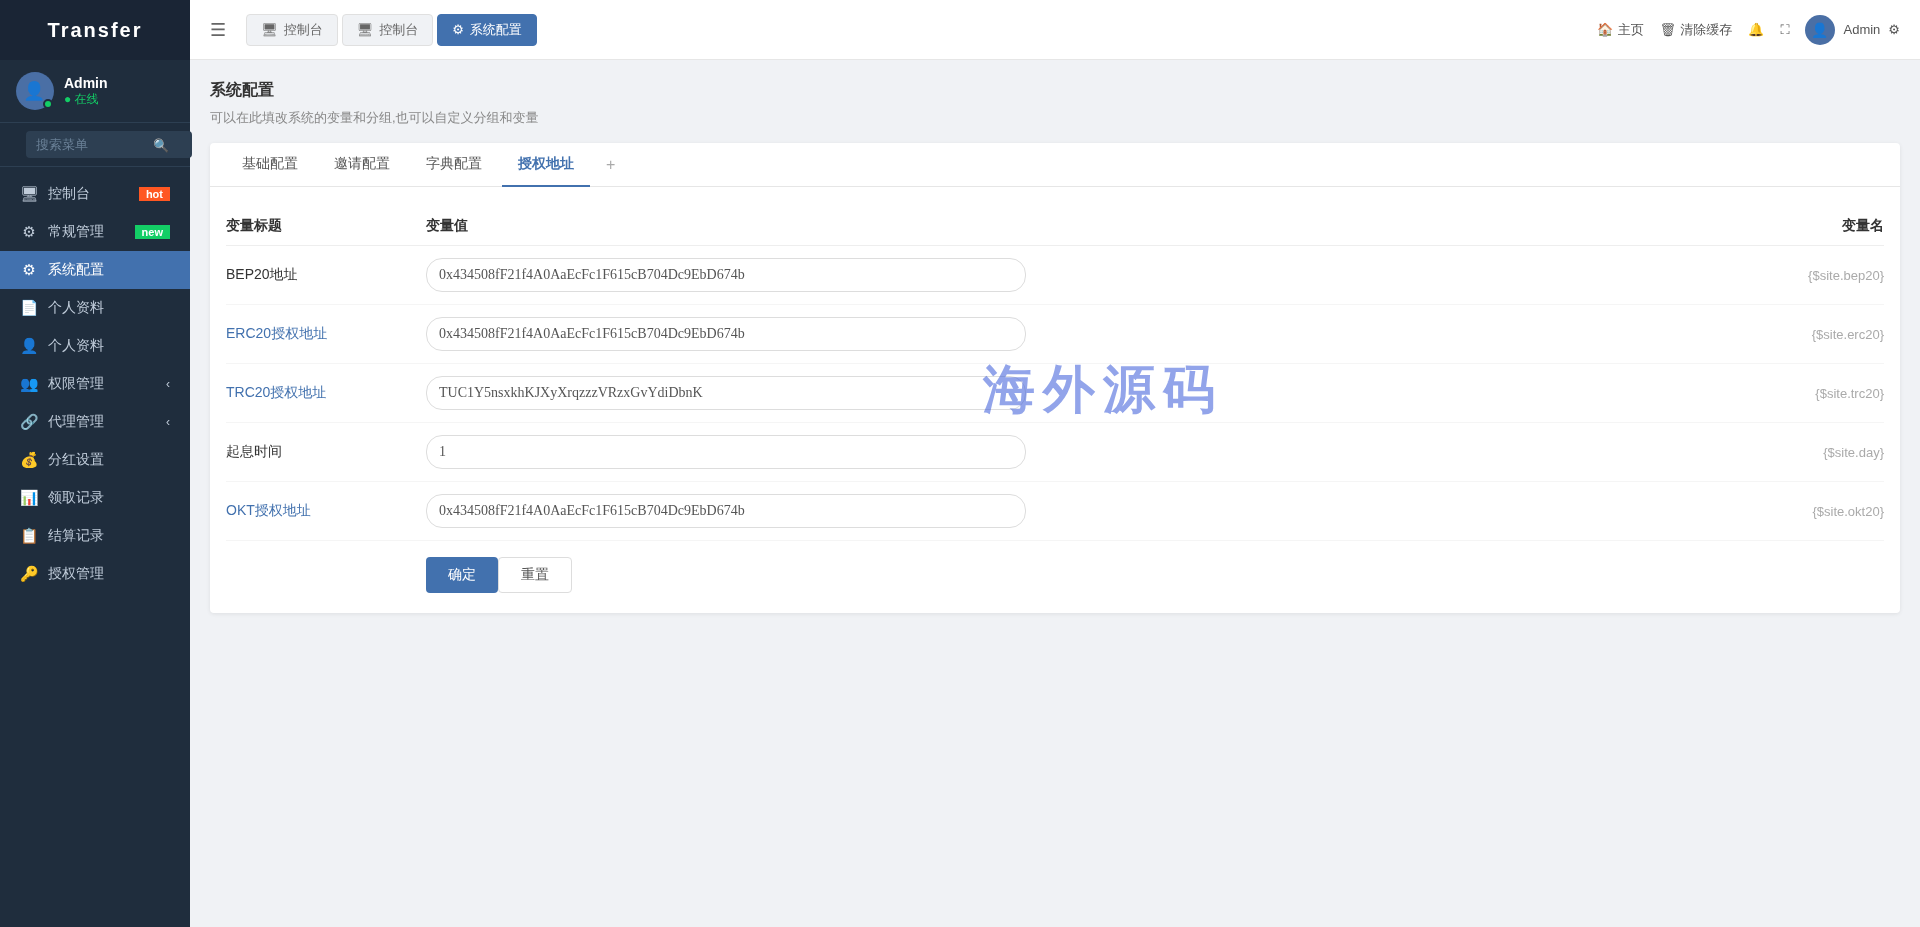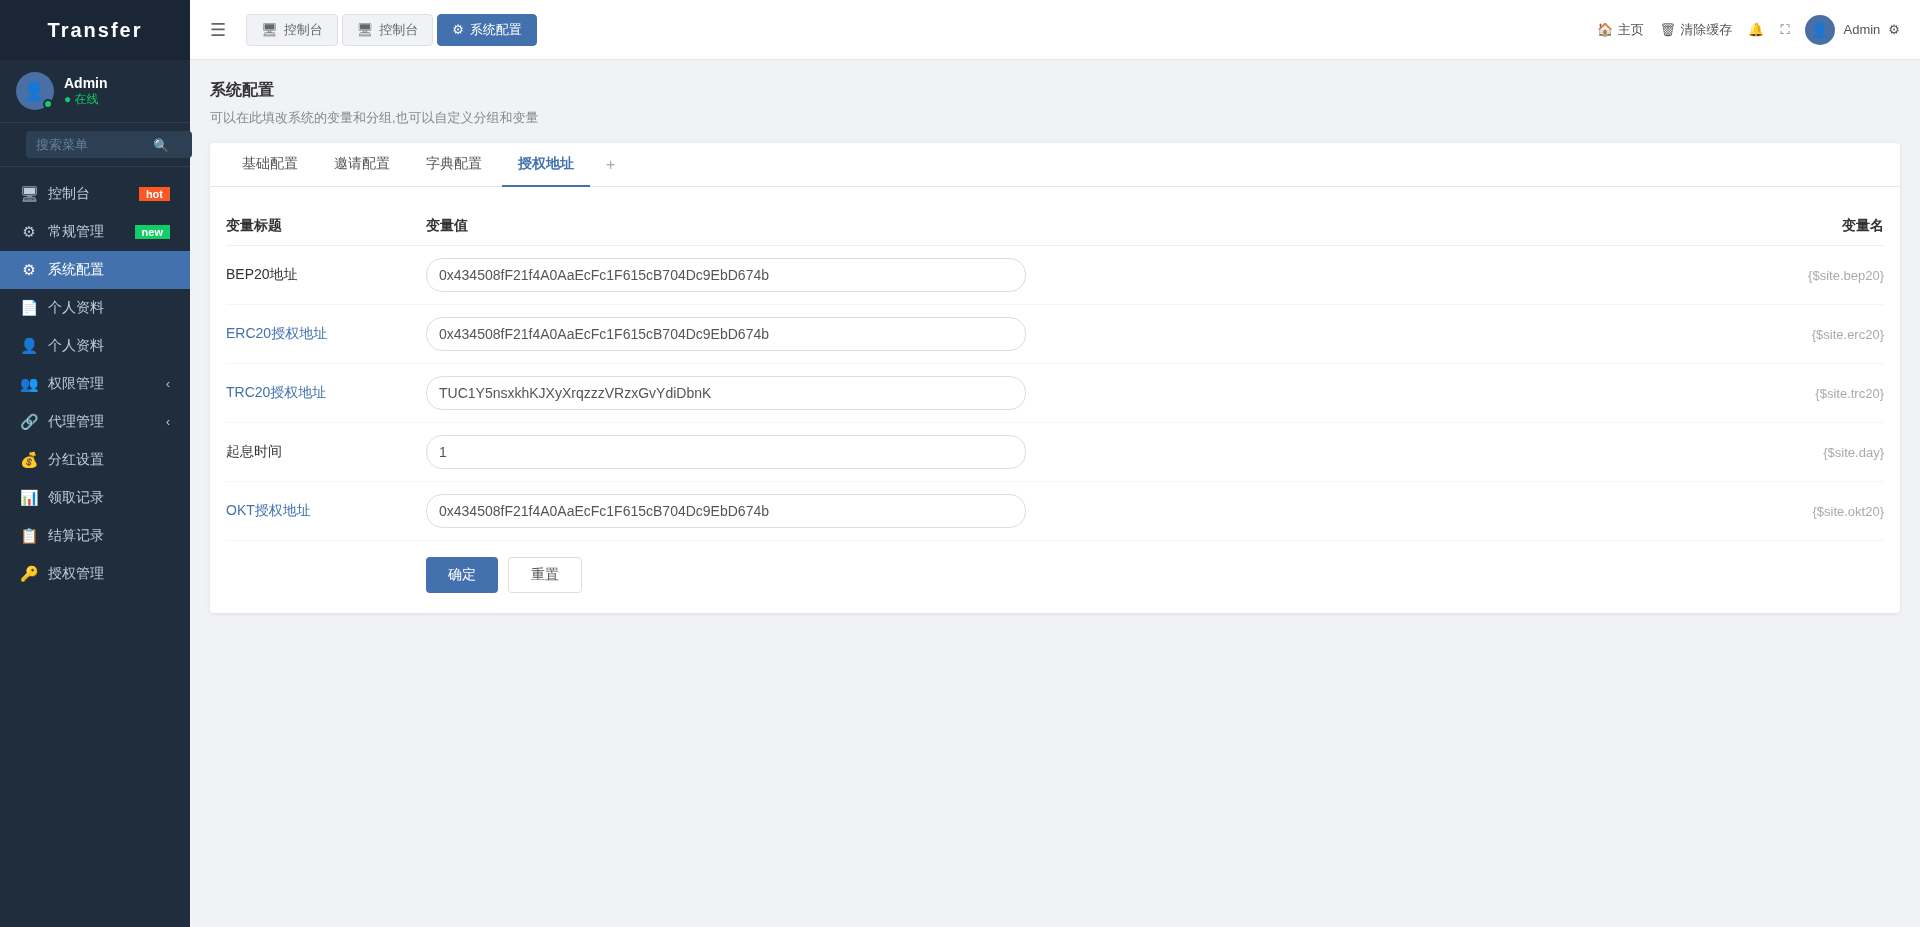--- a/index.html
+++ b/index.html
@@ -270,6 +270,7 @@
       color: #555;
       background: #fff;
       outline: none;
+      font-family: Liberation Serif, serif;
     }
 
     .form-actions {

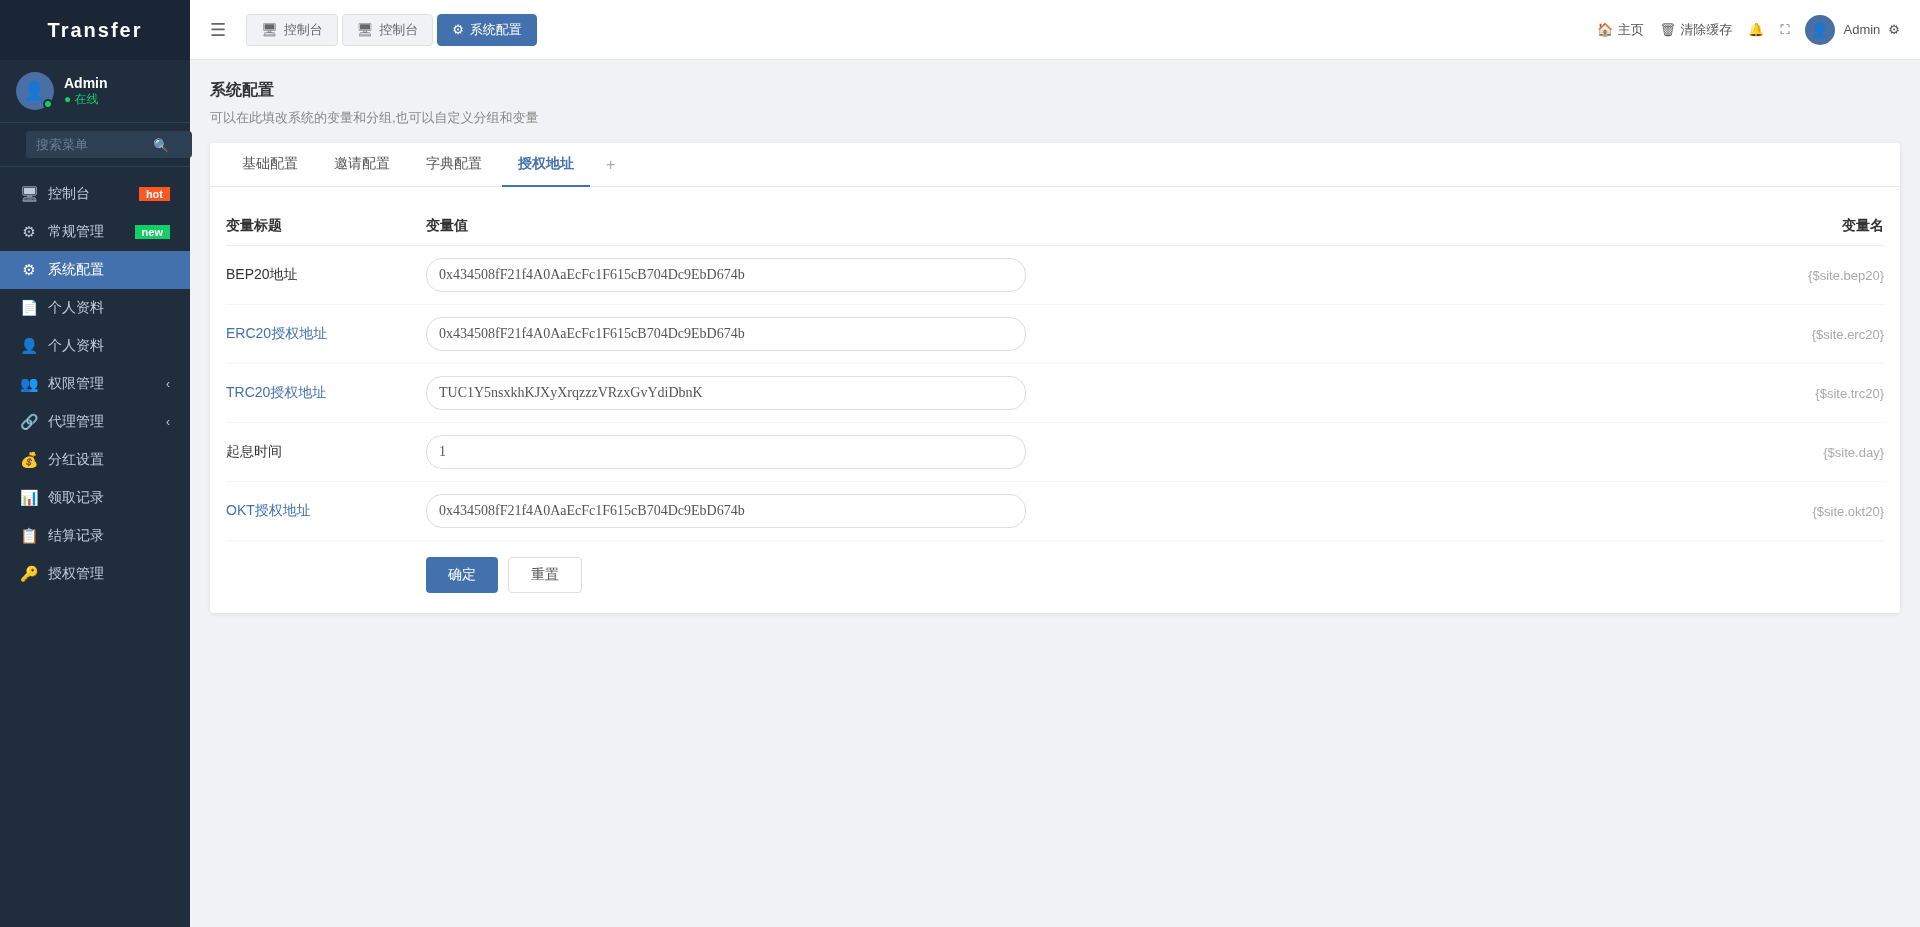--- a/index.html
+++ b/index.html
@@ -451,6 +451,7 @@
 
       <div class="card-body">
 
+        <div class="watermark">海外源码</div>
 
         <div class="form-table">
 

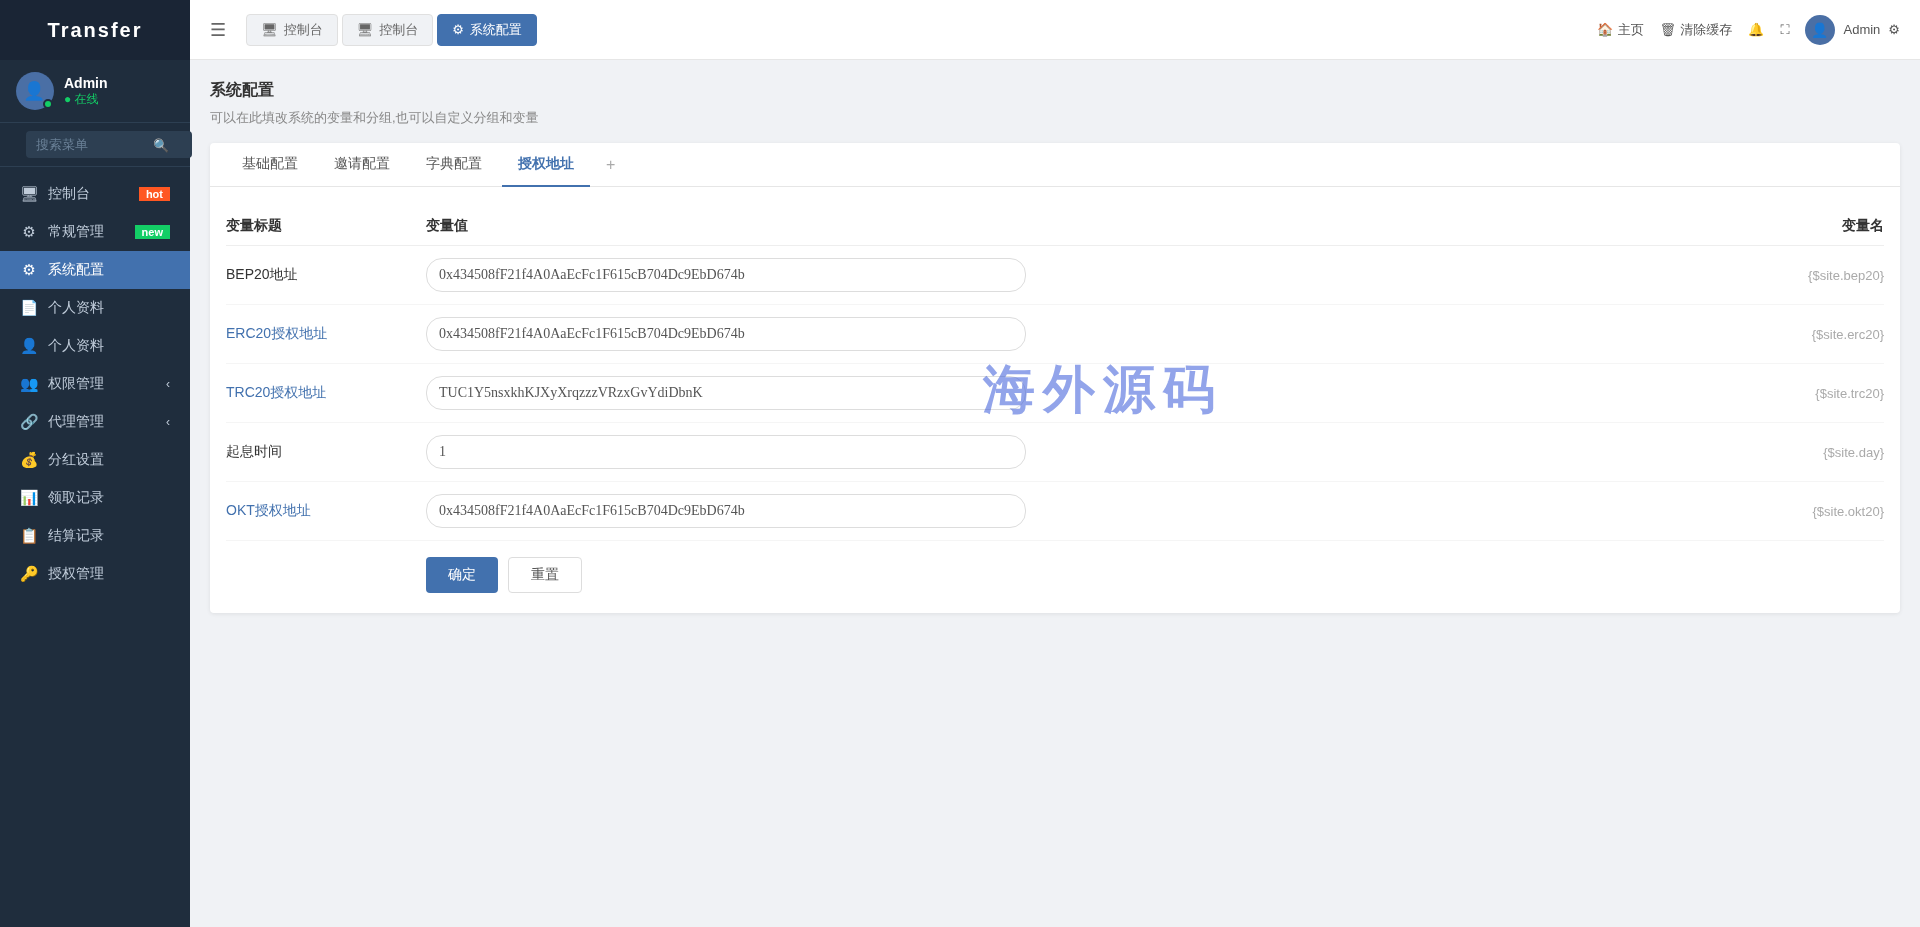--- a/index.html
+++ b/index.html
@@ -276,7 +276,6 @@
     .form-actions {
       padding: 16px 16px 0 200px;
       display: flex;
-      gap: 10px;
     }
     .btn-primary {
       padding: 8px 22px;

